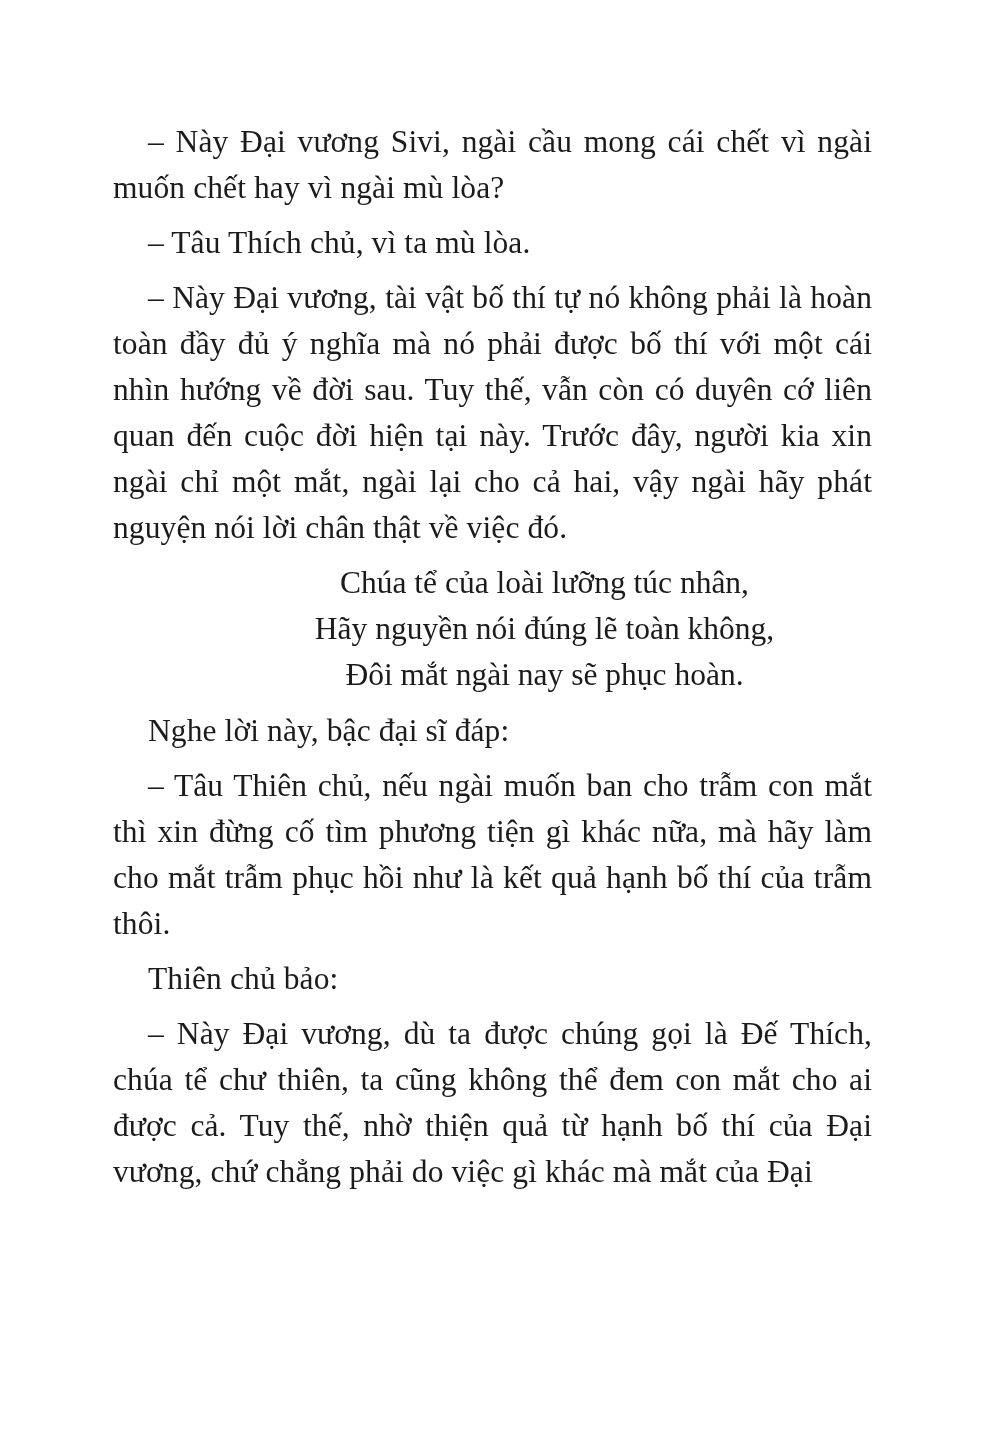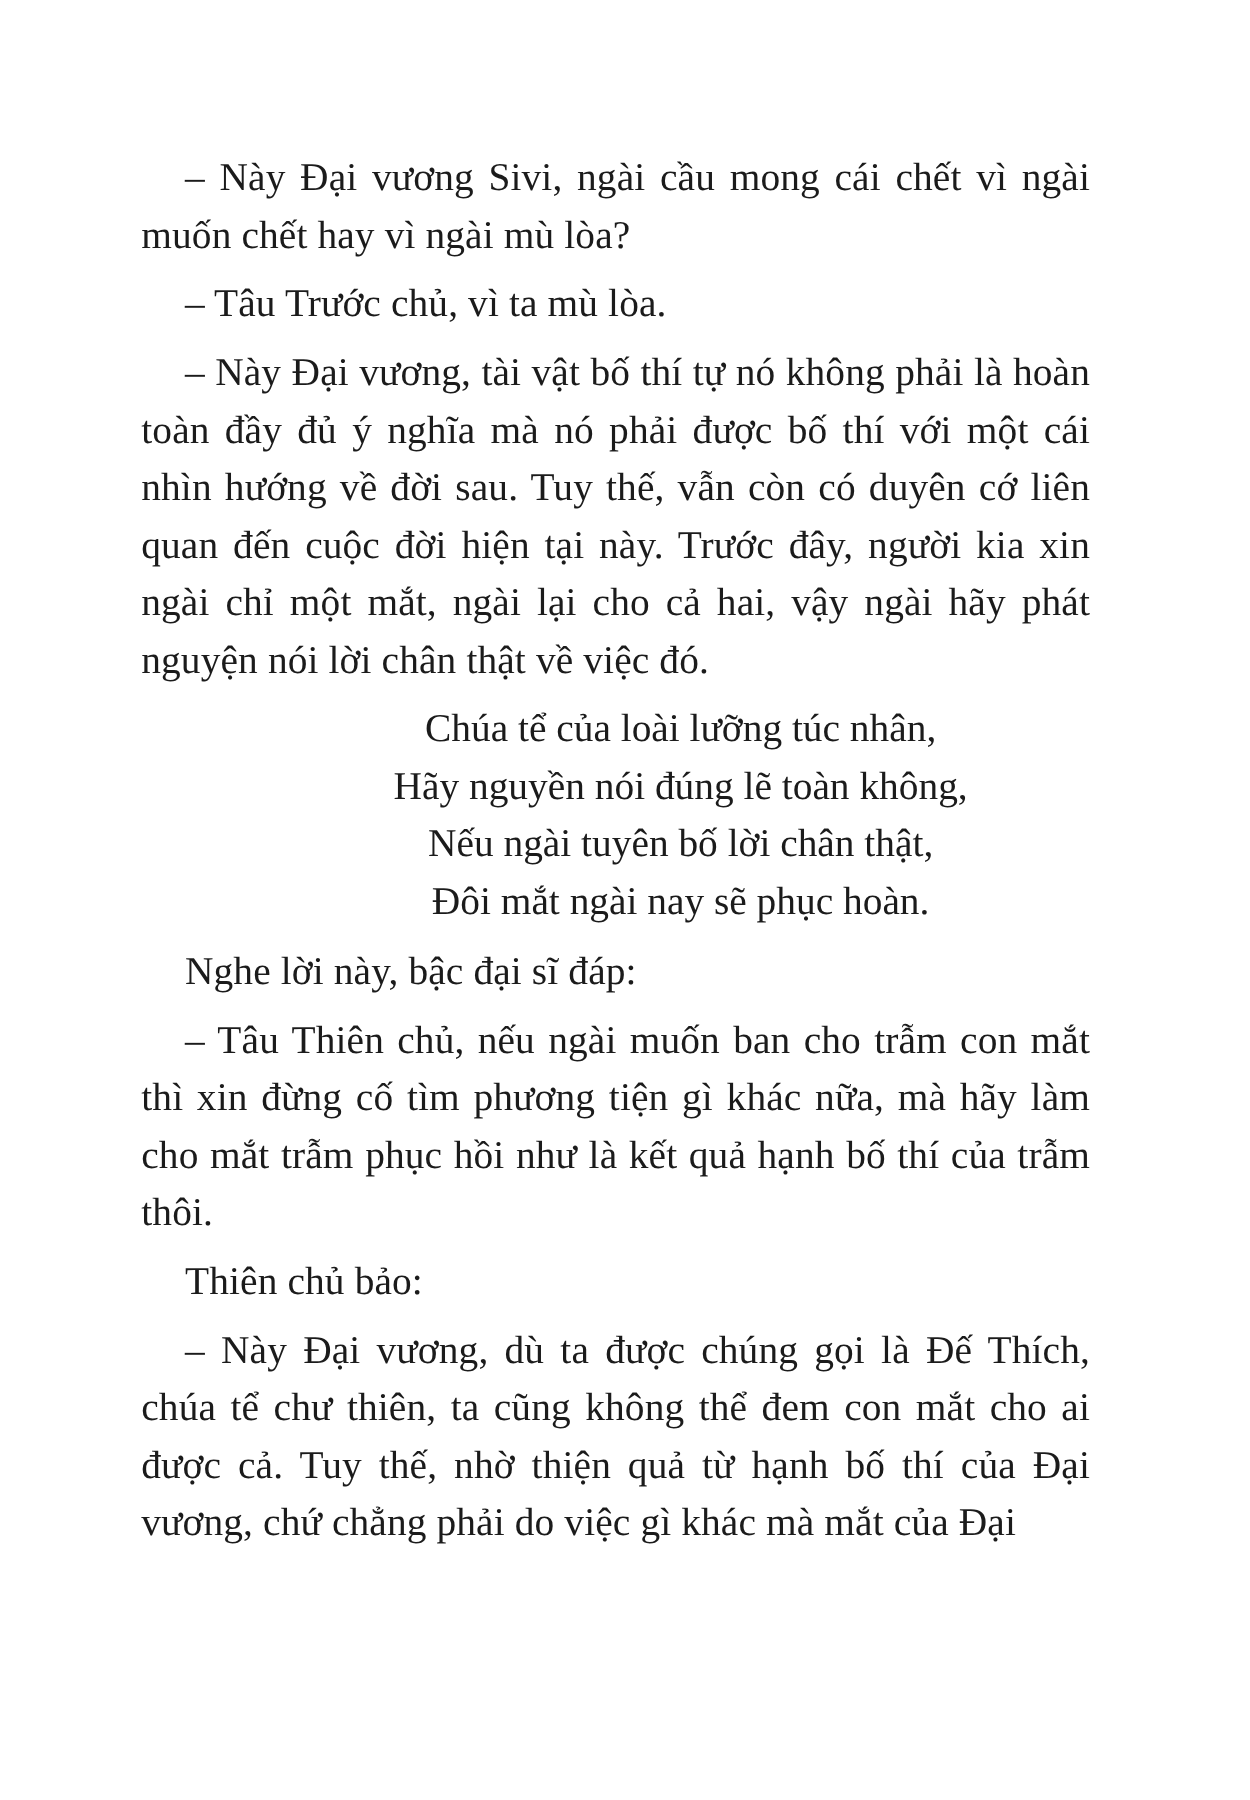--- a/index.html
+++ b/index.html
@@ -79,7 +79,7 @@
 
     <p class="para">– Này Đại vương Sivi, ngài cầu mong cái chết vì ngài muốn chết hay vì ngài mù lòa?</p>
 
-    <p class="para">– Tâu Trước chủ, vì ta mù lòa.</p>
+    <p class="para">– Tâu Thích chủ, vì ta mù lòa.</p>
 
     <p class="para">– Này Đại vương, tài vật bố thí tự nó không phải là hoàn toàn đầy đủ ý nghĩa mà nó phải được bố thí với một cái nhìn hướng về đời sau. Tuy thế, vẫn còn có duyên cớ liên quan đến cuộc đời hiện tại này. Trước đây, người kia xin ngài chỉ một mắt, ngài lại cho cả hai, vậy ngài hãy phát nguyện nói lời chân thật về việc đó.</p>
 

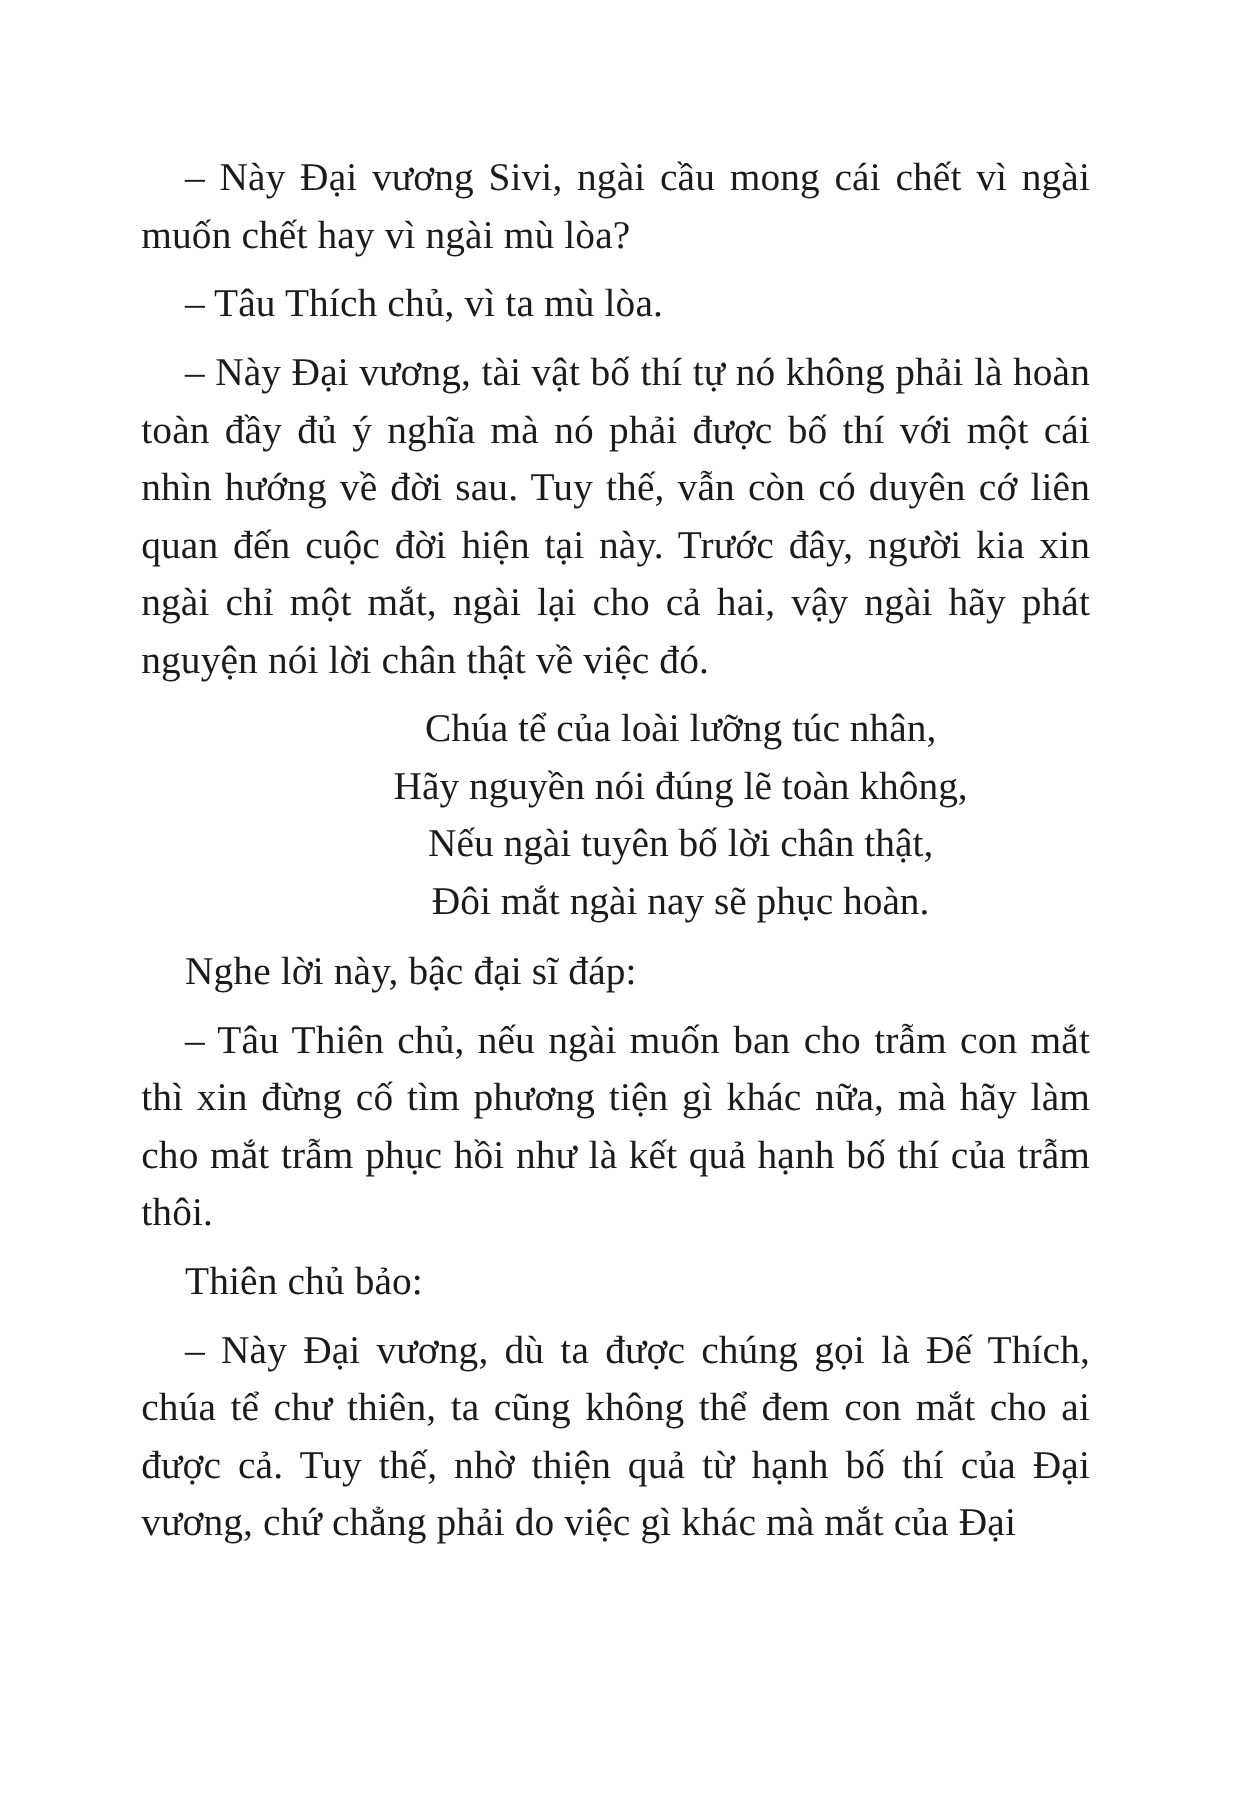--- a/index.html
+++ b/index.html
@@ -87,7 +87,6 @@
     <div class="verse">
       <p class="verse-line">Chúa tể của loài lưỡng túc nhân,</p>
       <p class="verse-line">Hãy nguyền nói đúng lẽ toàn không,</p>
-      <p class="verse-line">Nếu ngài tuyên bố lời chân thật,</p>
       <p class="verse-line">Đôi mắt ngài nay sẽ phục hoàn.</p>
     </div>
 

